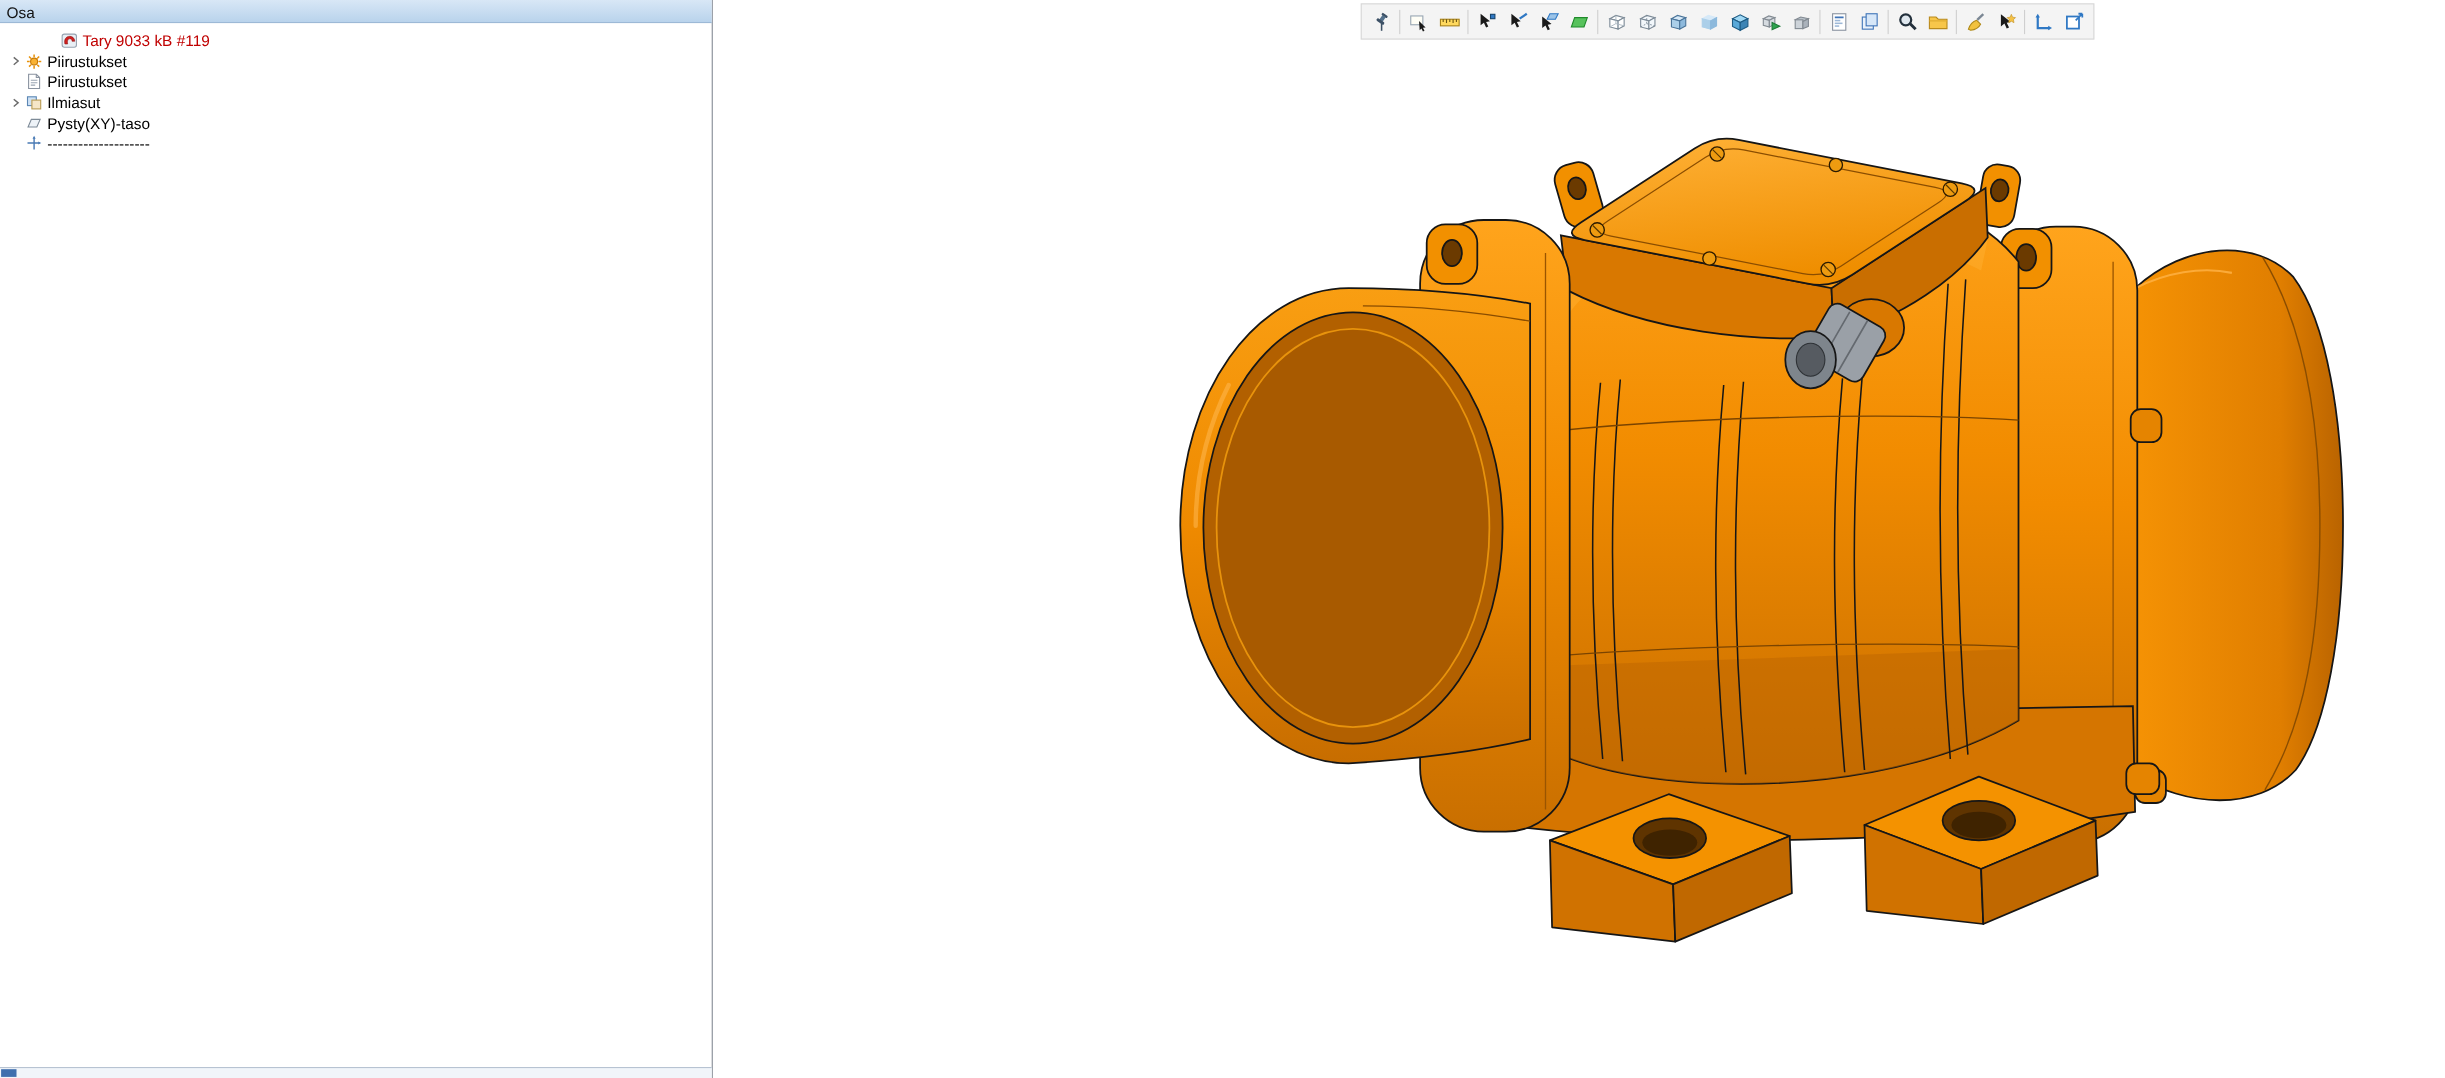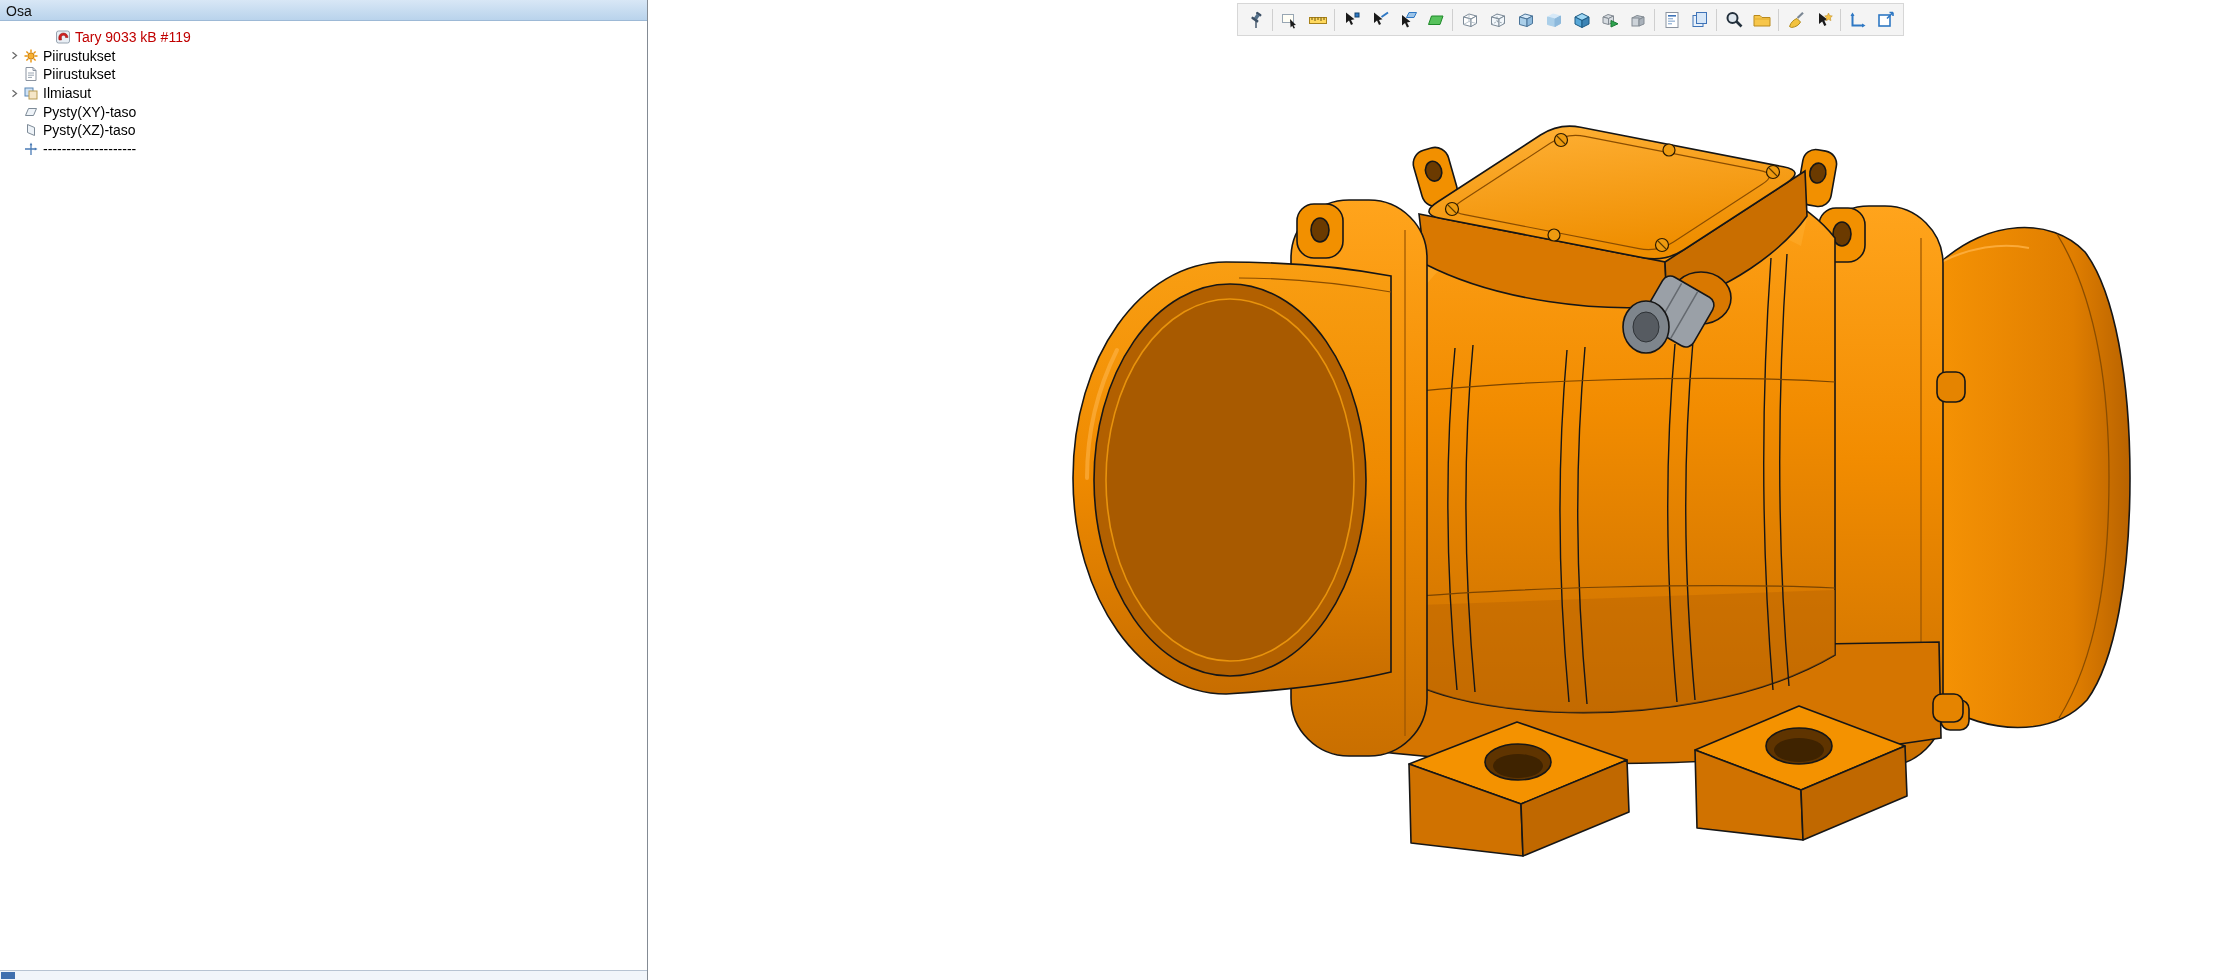--- a/index.html
+++ b/index.html
@@ -108,15 +108,6 @@
       <span class="tlabel">Pysty(XY)-taso</span>
     </div>
 
-    <div class="tree-row">
-      <span class="twist"></span>
-      <span class="ticon">
-        <svg width="16" height="16" viewBox="0 0 16 16">
-            <path d="M4.5 2.5 L11.5 5.5 L11.5 13.5 L4.5 10.5 Z" fill="#eef3f8" stroke="#7d8a97"></path>
-          </svg>
-      </span>
-      <span class="tlabel">Pysty(XZ)-taso</span>
-    </div>
 
 
 

